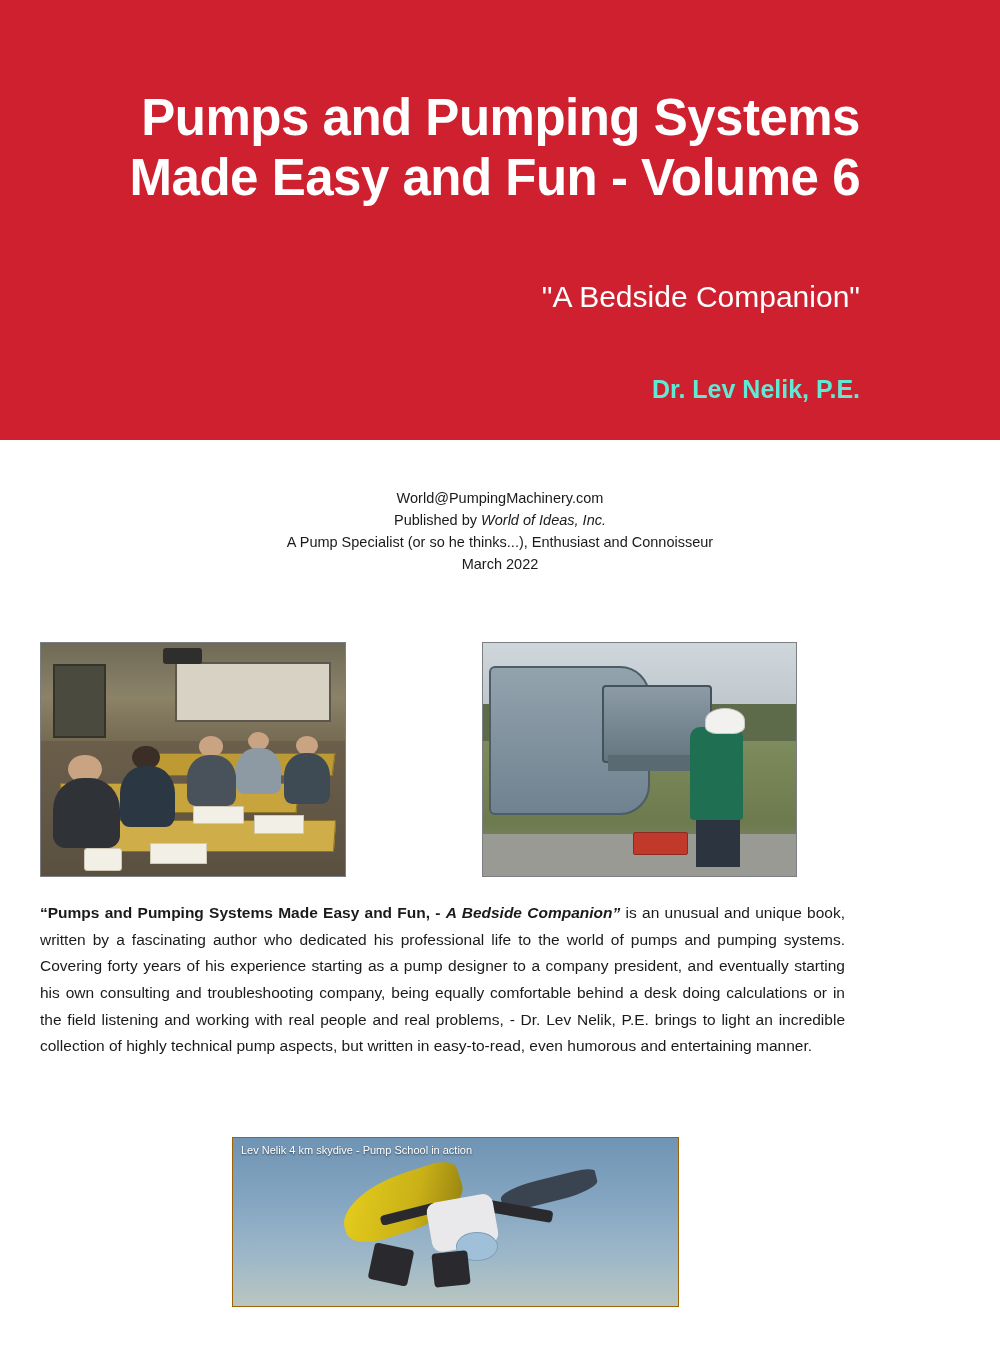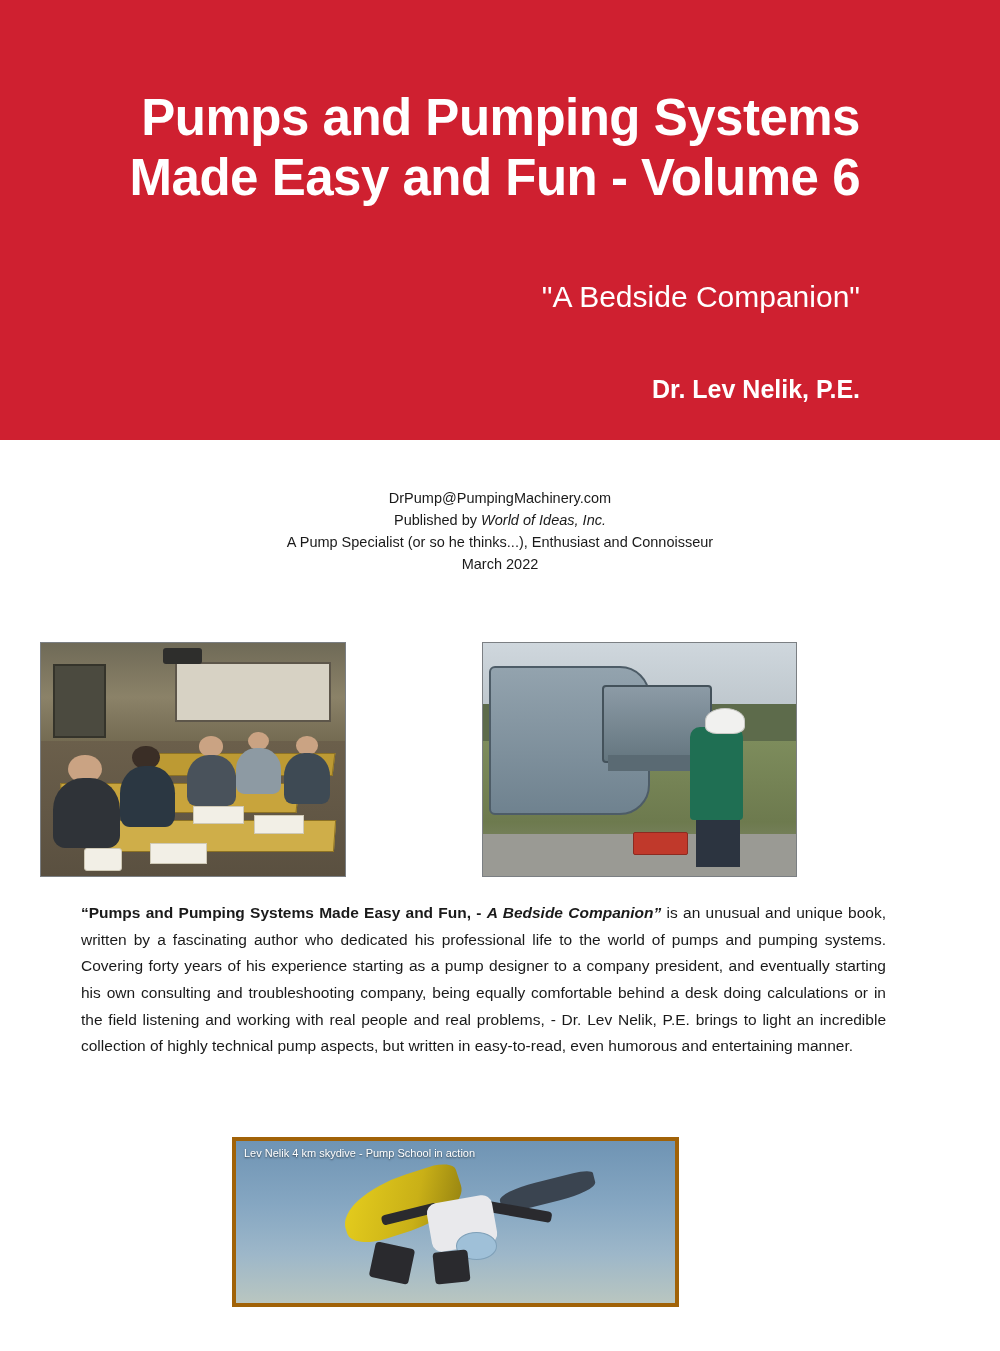--- a/index.html
+++ b/index.html
@@ -61,7 +61,7 @@
     top: 375px;
     width: 800px;
     text-align: right;
-    color: #ffffff;
+    color: #5eead4;
     font-size: 25px;
     font-weight: bold;
   }

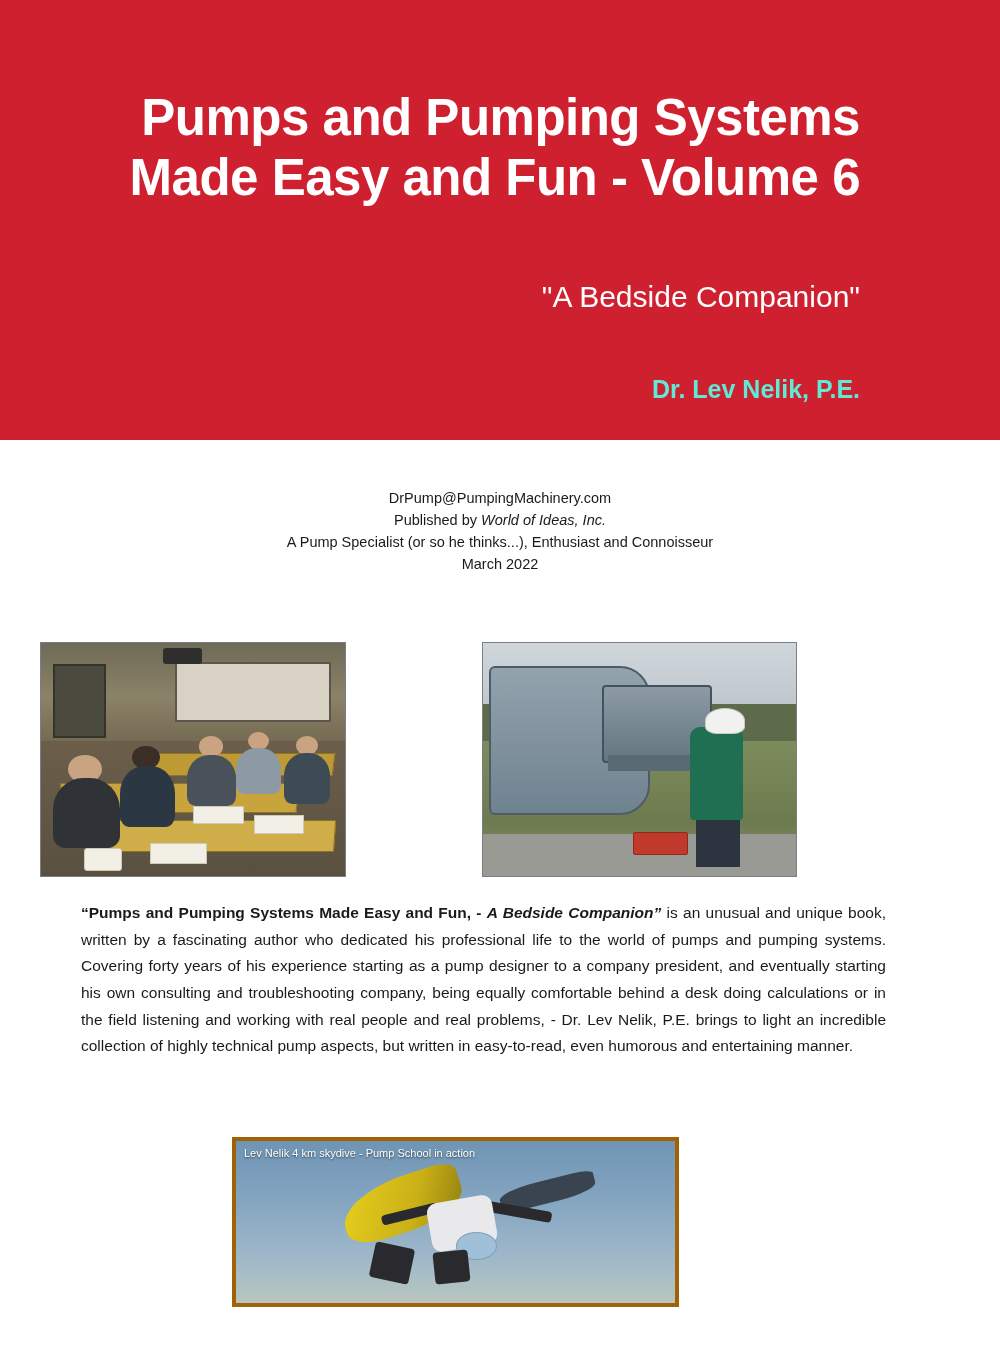--- a/index.html
+++ b/index.html
@@ -284,7 +284,7 @@
   </div>
 
   <div class="byline">
-    <div>DrPump@PumpingMachinery.com</div>
+    <div>World@PumpingMachinery.com</div>
     <div><span>Published by </span><span class="ital">World of Ideas, Inc.</span></div>
     <div>A Pump Specialist (or so he thinks...), Enthusiast and Connoisseur</div>
     <div>March 2022</div>

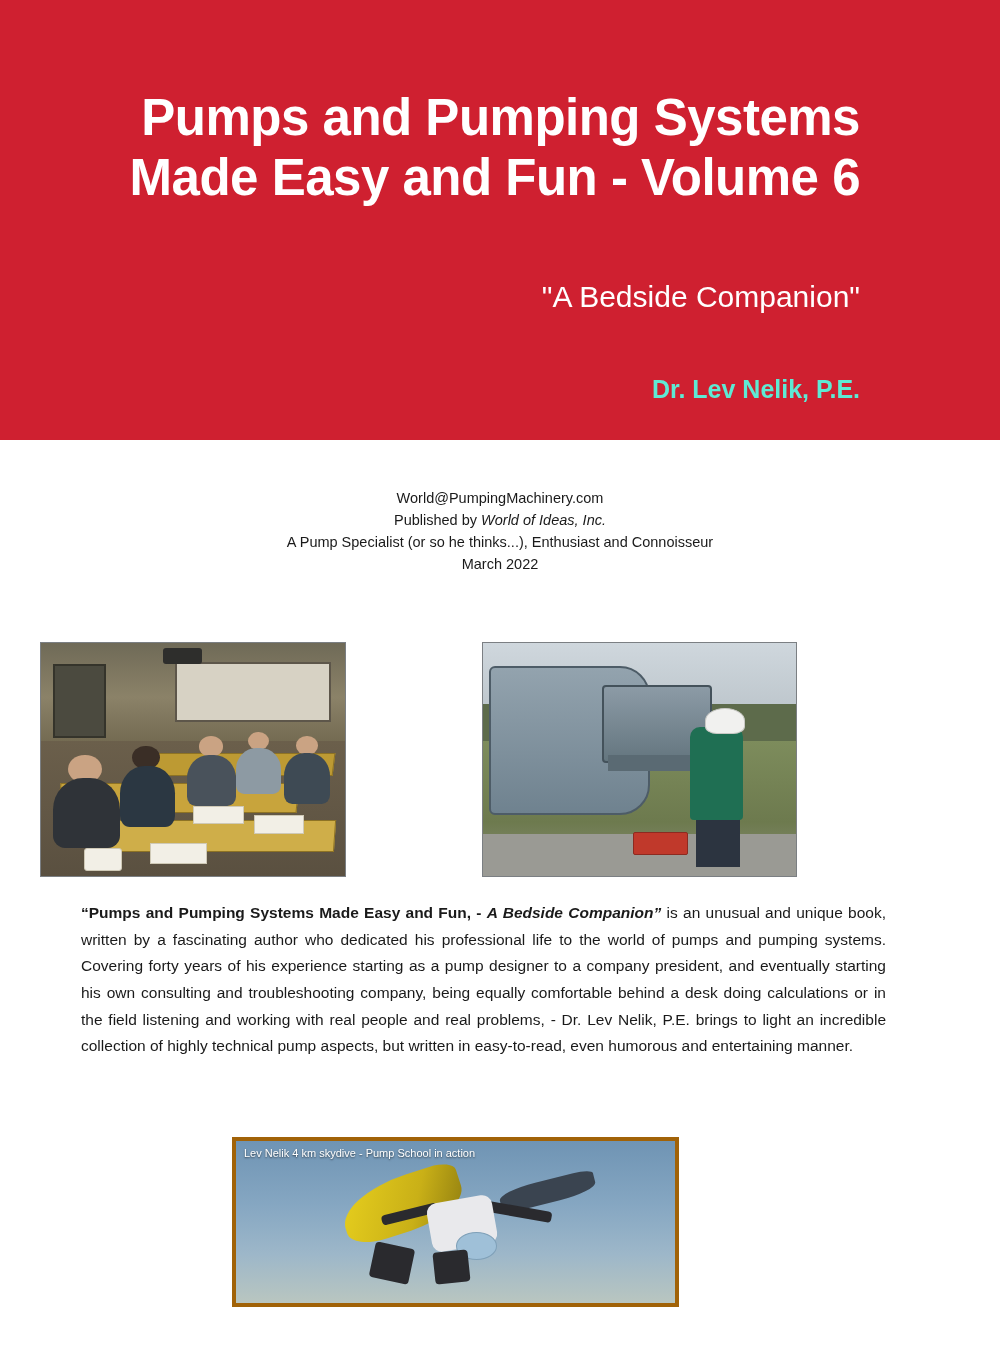--- a/index.html
+++ b/index.html
@@ -267,7 +267,6 @@
     color: #1a1a1a;
     font-size: 15.5px;
     line-height: 1.72;
-    margin-left: 41px;
   }
   .description b { font-weight: bold; }
   .description i { font-style: italic; }

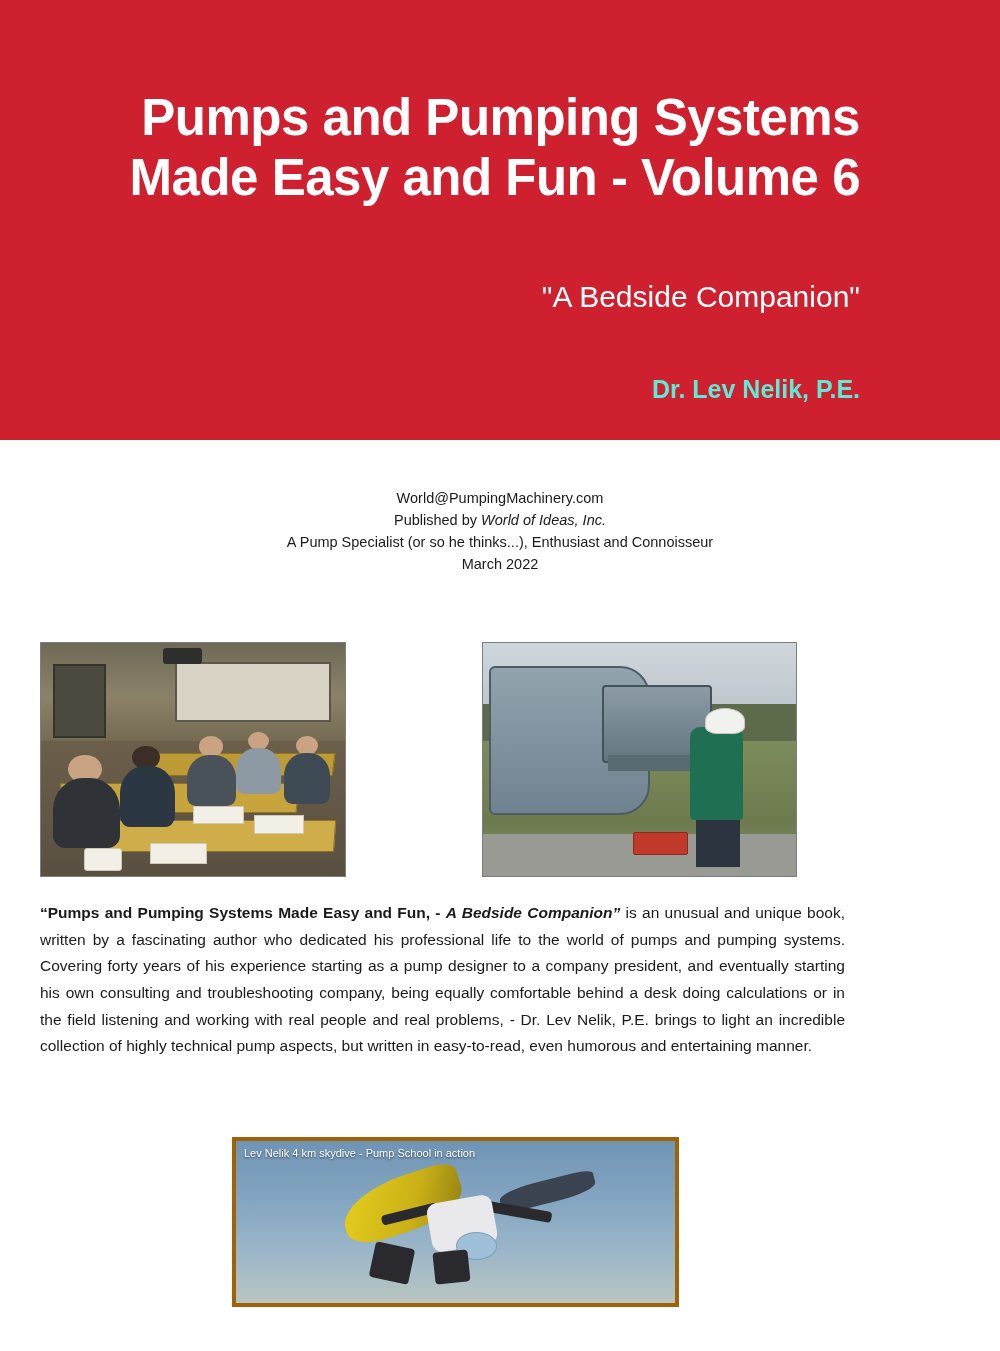--- a/index.html
+++ b/index.html
@@ -111,7 +111,7 @@
     top: 1137px;
     width: 447px;
     height: 170px;
-    border: 4px solid #a16207;
+    border: 1px solid #a16207;
     box-sizing: border-box;
   }
 

